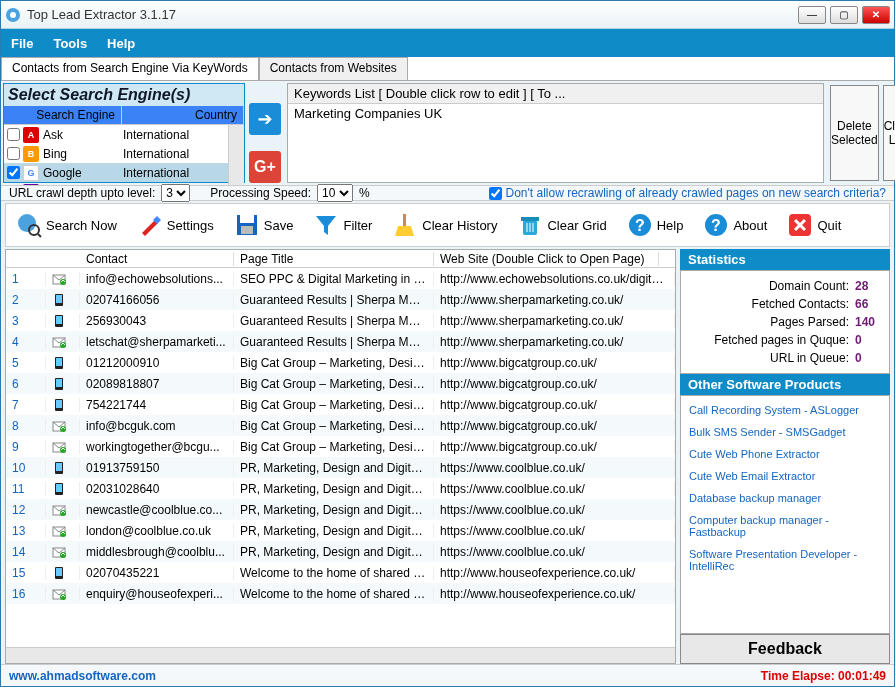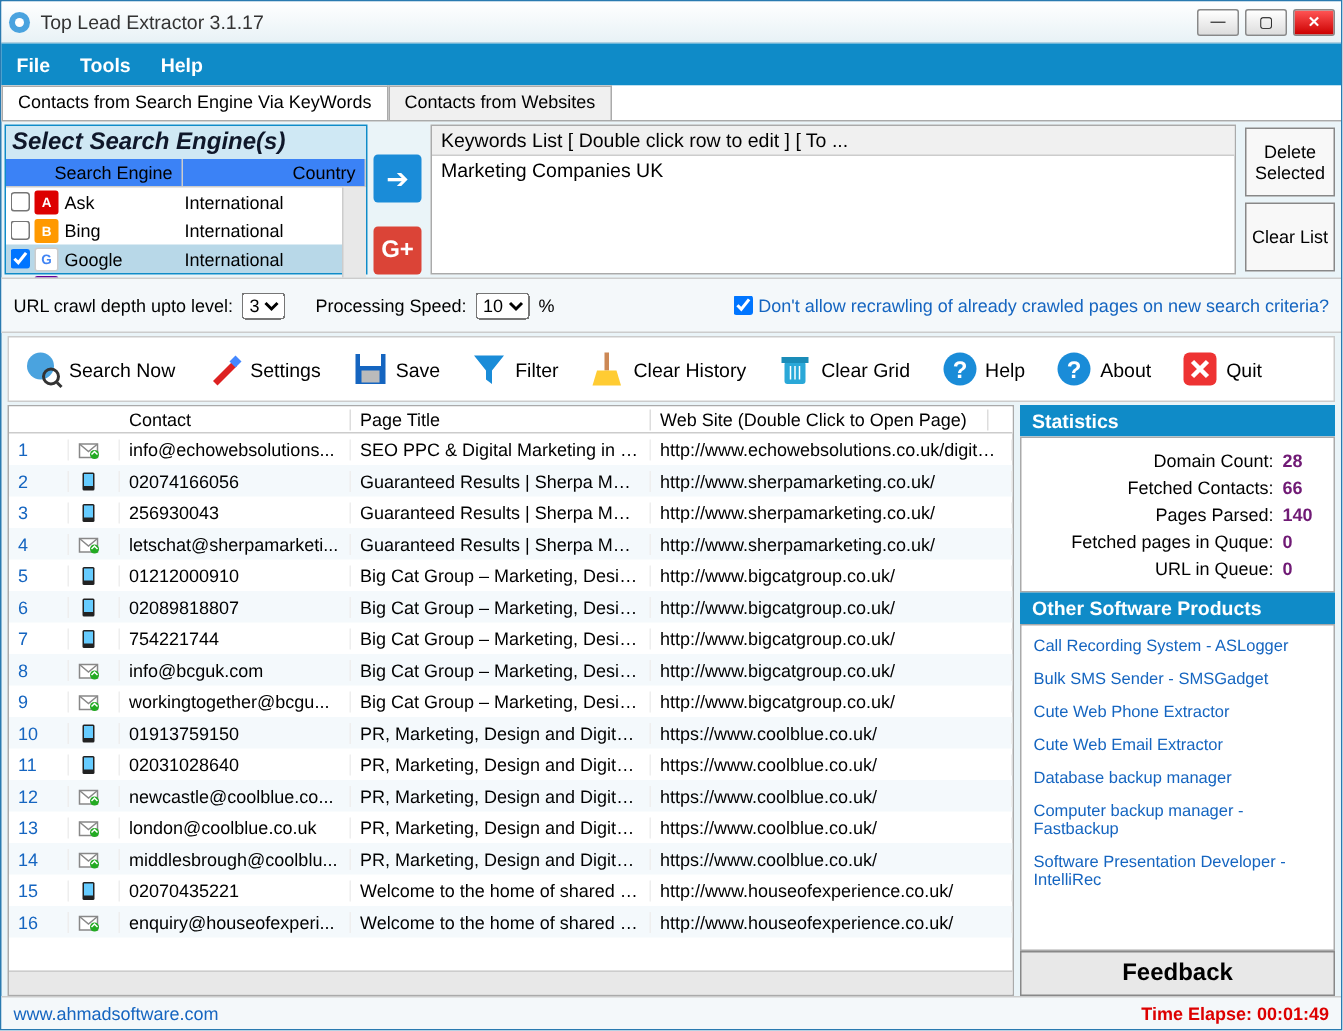--- a/index.html
+++ b/index.html
@@ -51,7 +51,7 @@
 .kwlist-head { background:#f0f0f0; border-bottom:1px solid #ccc; padding:2px 6px; }
 .kwlist-row { padding:2px 6px; }
 
-.right-btns { width:64px; display:flex; flex-direction:column; gap:4px; padding:2px; }
+.right-btns { width:64px; display:flex; flex-direction:row; gap:4px; padding:2px; }
 .right-btn { flex:1; border:1px solid #888; background:#f8f8f8; font-size:12px; display:flex; align-items:center; justify-content:center; text-align:center; cursor:pointer; }
 
 .options-row { height:37px; display:flex; align-items:center; padding:0 8px; font-size:12px; border-top:1px solid #ccc; border-bottom:1px solid #ccc; background:#f4f8fa; gap:6px; }

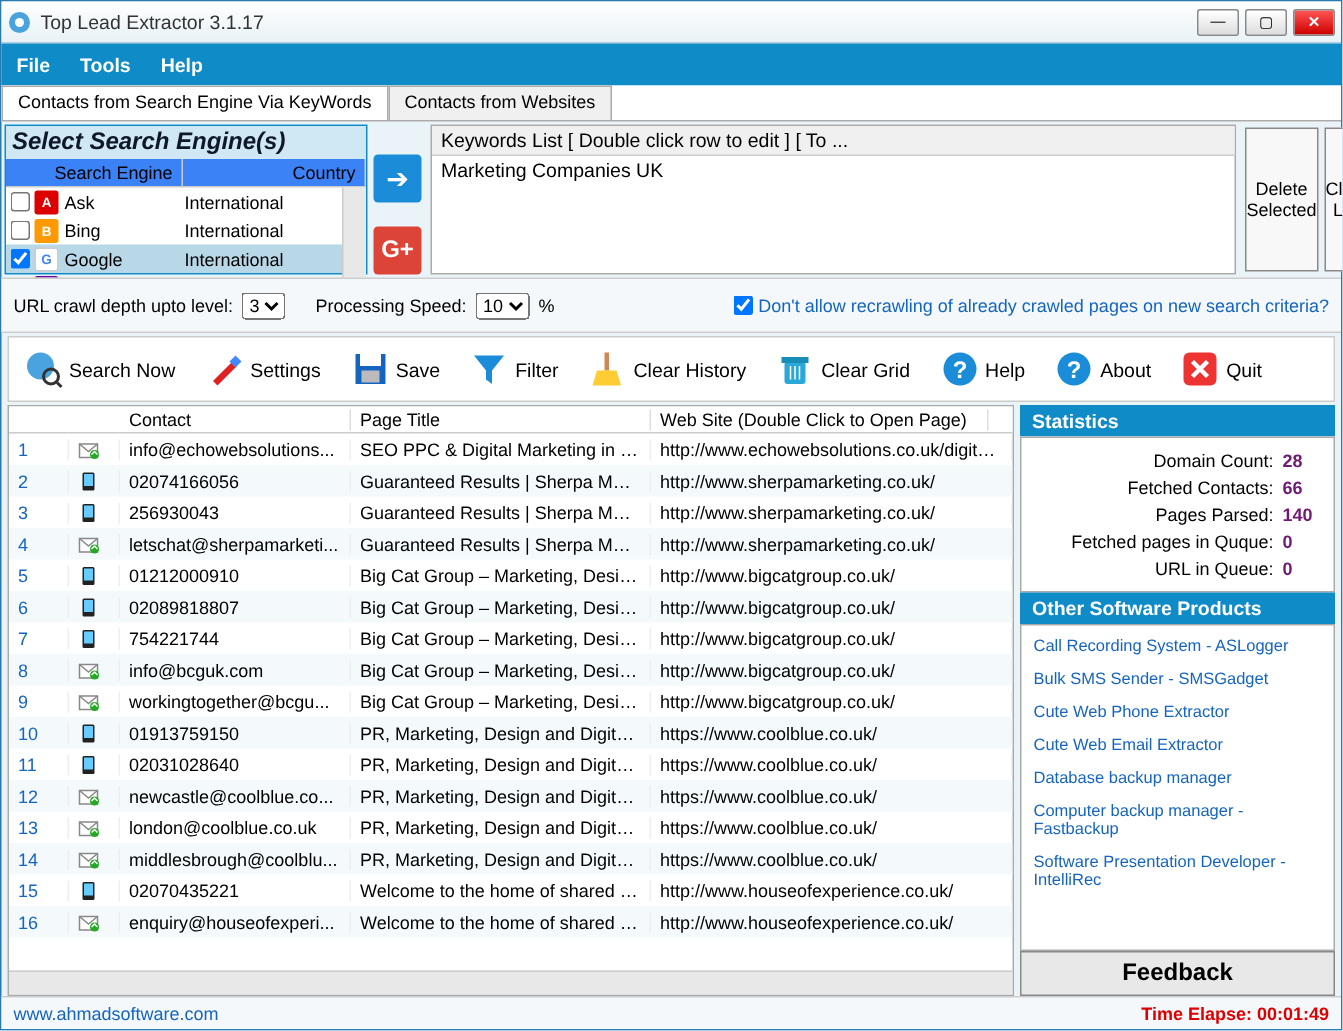--- a/index.html
+++ b/index.html
@@ -54,7 +54,7 @@
 .right-btns { width:64px; display:flex; flex-direction:row; gap:4px; padding:2px; }
 .right-btn { flex:1; border:1px solid #888; background:#f8f8f8; font-size:12px; display:flex; align-items:center; justify-content:center; text-align:center; cursor:pointer; }
 
-.options-row { height:37px; display:flex; align-items:center; padding:0 8px; font-size:12px; border-top:1px solid #ccc; border-bottom:1px solid #ccc; background:#f4f8fa; gap:6px; }
+.options-row { height:16px; display:flex; align-items:center; padding:0 8px; font-size:12px; border-top:1px solid #ccc; border-bottom:1px solid #ccc; background:#f4f8fa; gap:6px; }
 .options-row select { font-size:12px; }
 .options-row .recrawl { margin-left:auto; color:#1565c0; display:flex; align-items:center; }
 .options-row .recrawl input { margin-right:4px; }

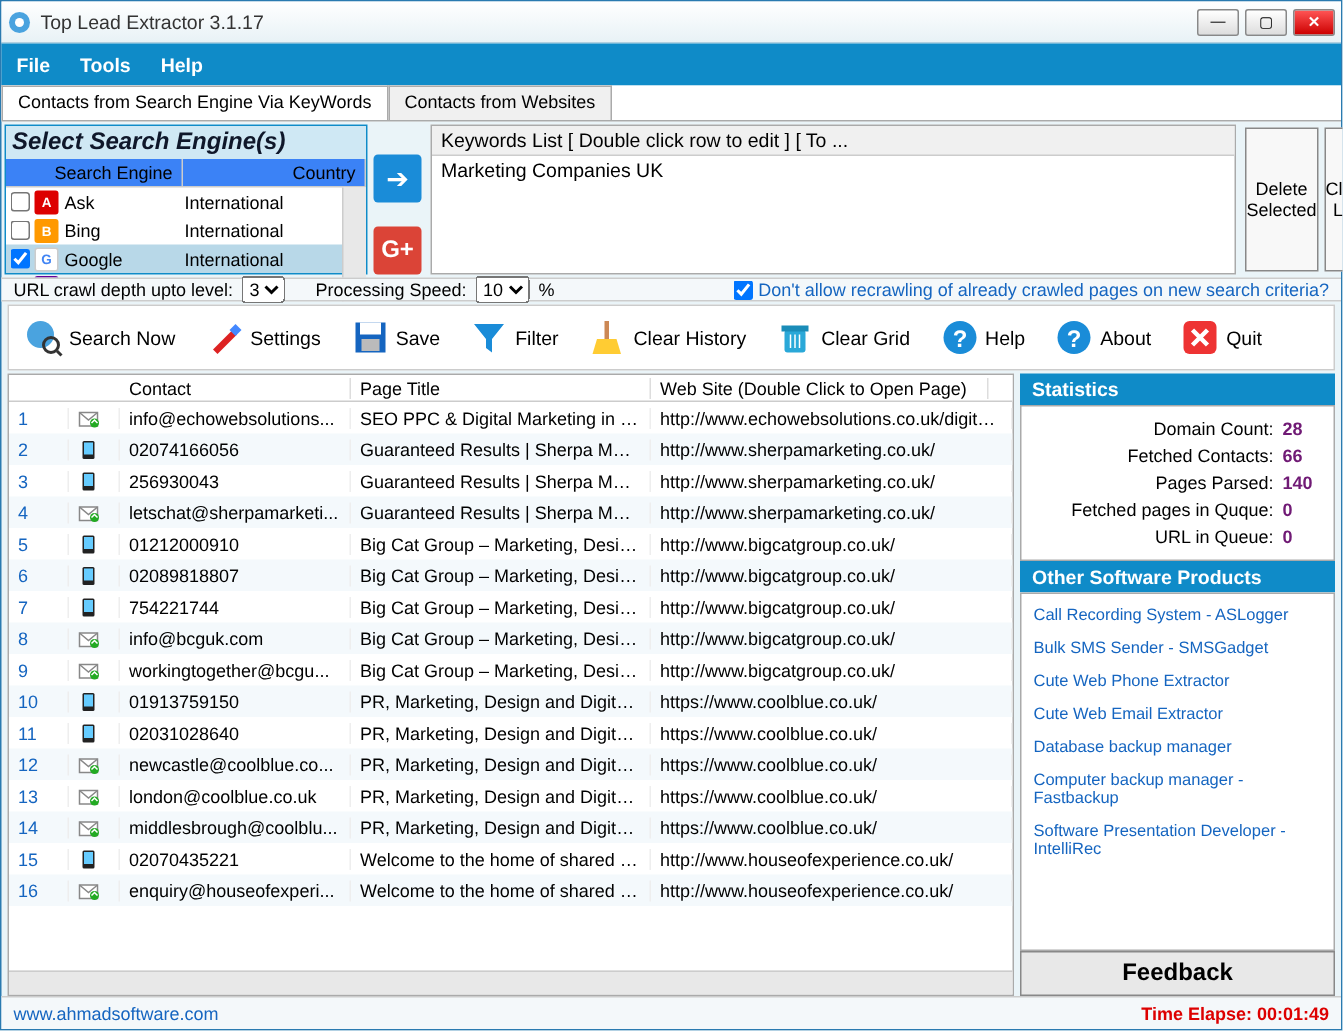--- a/index.html
+++ b/index.html
@@ -87,7 +87,7 @@
 .feedback-btn { background:#e8e8e8; border:1px solid #888; text-align:center; font-weight:bold; padding:5px; cursor:pointer; }
 
 .statusbar { height:22px; border-top:1px solid #ccc; display:flex; align-items:center; justify-content:space-between; padding:0 8px; font-size:12px; background:#f4f8fa; }
-.statusbar .url { color:#1565c0; font-weight:normal; }
+.statusbar .url { color:#1565c0; font-weight:bold; }
 .statusbar .elapse { color:#d00; font-weight:bold; }
 
 svg { display:block; }

